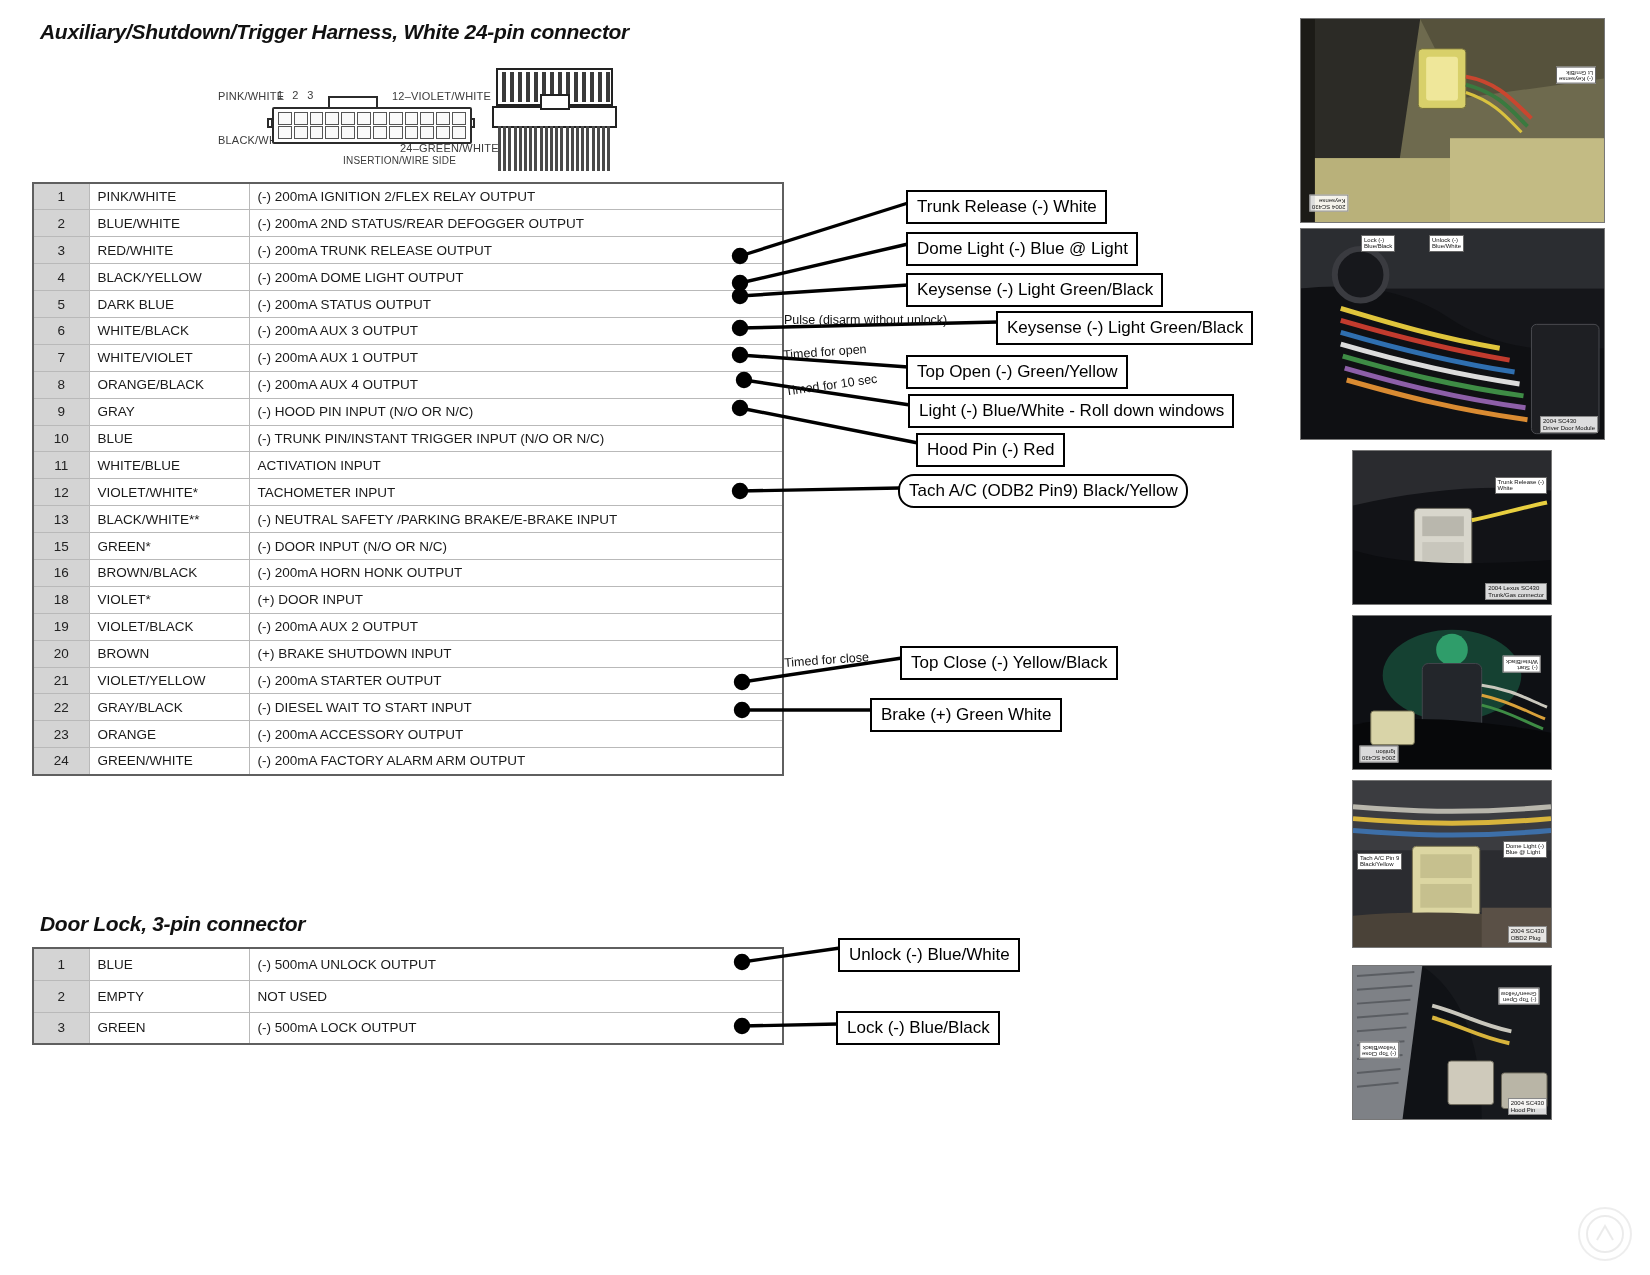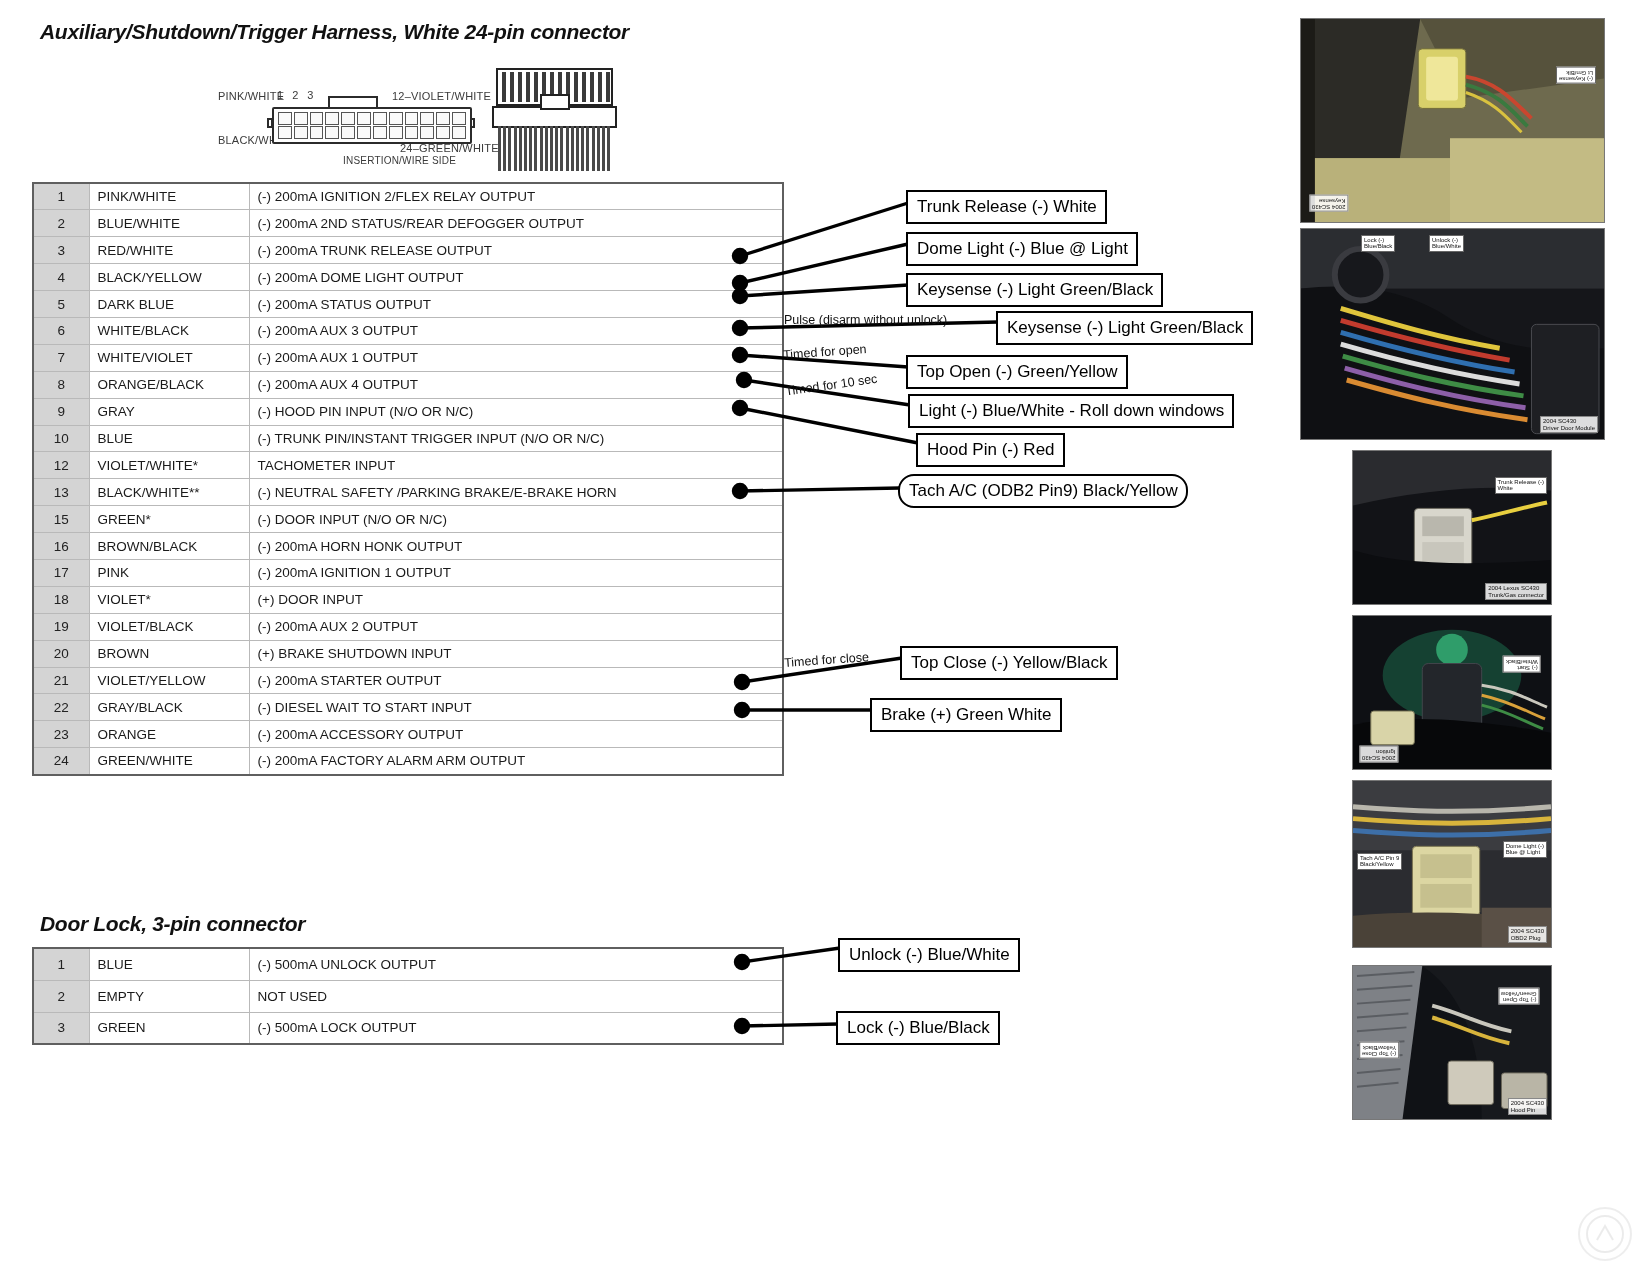--- a/index.html
+++ b/index.html
@@ -318,6 +318,11 @@
           <td class="desc">(-) TRUNK PIN/INSTANT TRIGGER INPUT (N/O OR N/C)</td>
         </tr>
         <tr>
+          <td class="pin">11</td>
+          <td class="color">WHITE/BLUE</td>
+          <td class="desc">ACTIVATION INPUT</td>
+        </tr>
+        <tr>
           <td class="pin">12</td>
           <td class="color">VIOLET/WHITE*</td>
           <td class="desc">TACHOMETER INPUT</td>

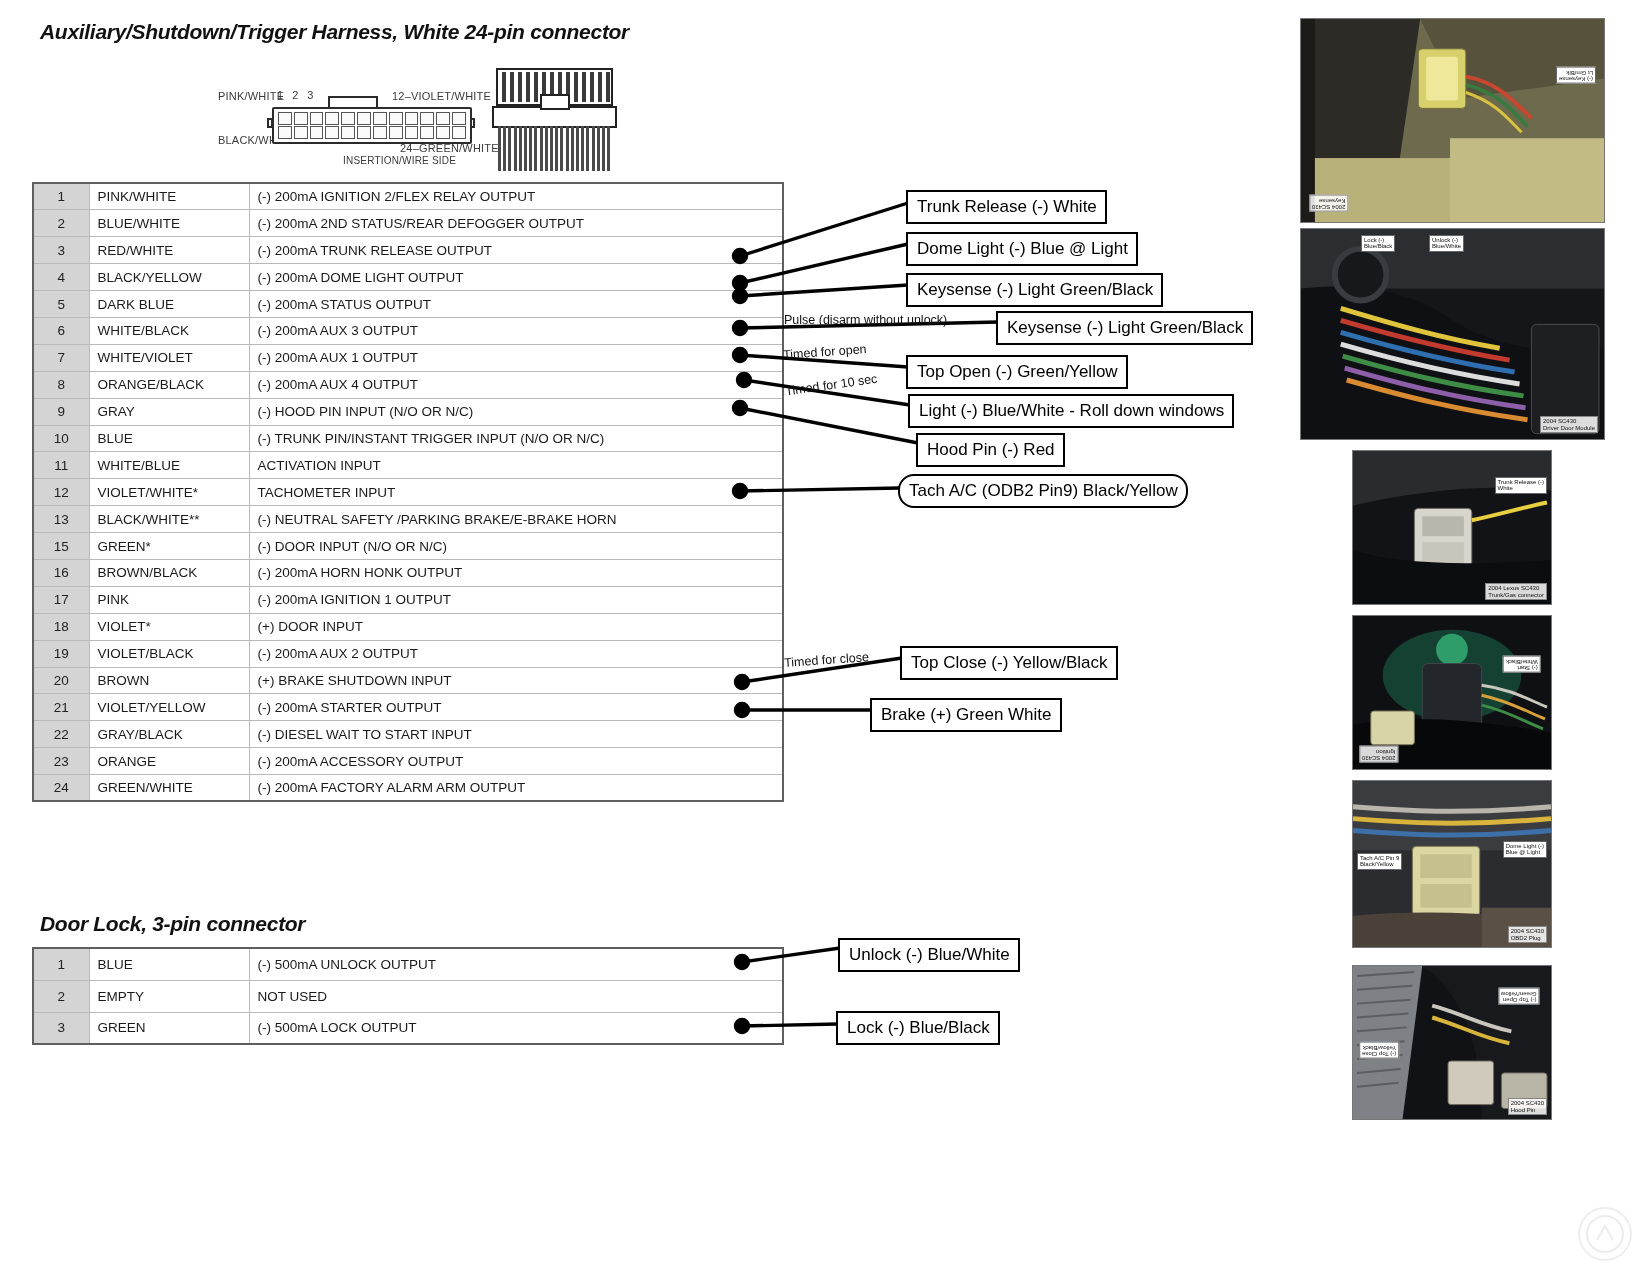--- a/index.html
+++ b/index.html
@@ -330,7 +330,7 @@
         <tr>
           <td class="pin">13</td>
           <td class="color">BLACK/WHITE**</td>
-          <td class="desc">(-) NEUTRAL SAFETY /PARKING BRAKE/E-BRAKE HORN</td>
+          <td class="desc">(-) NEUTRAL SAFETY /PARKING BRAKE/E-BRAKE INPUT</td>
         </tr>
         <tr>
           <td class="pin">15</td>

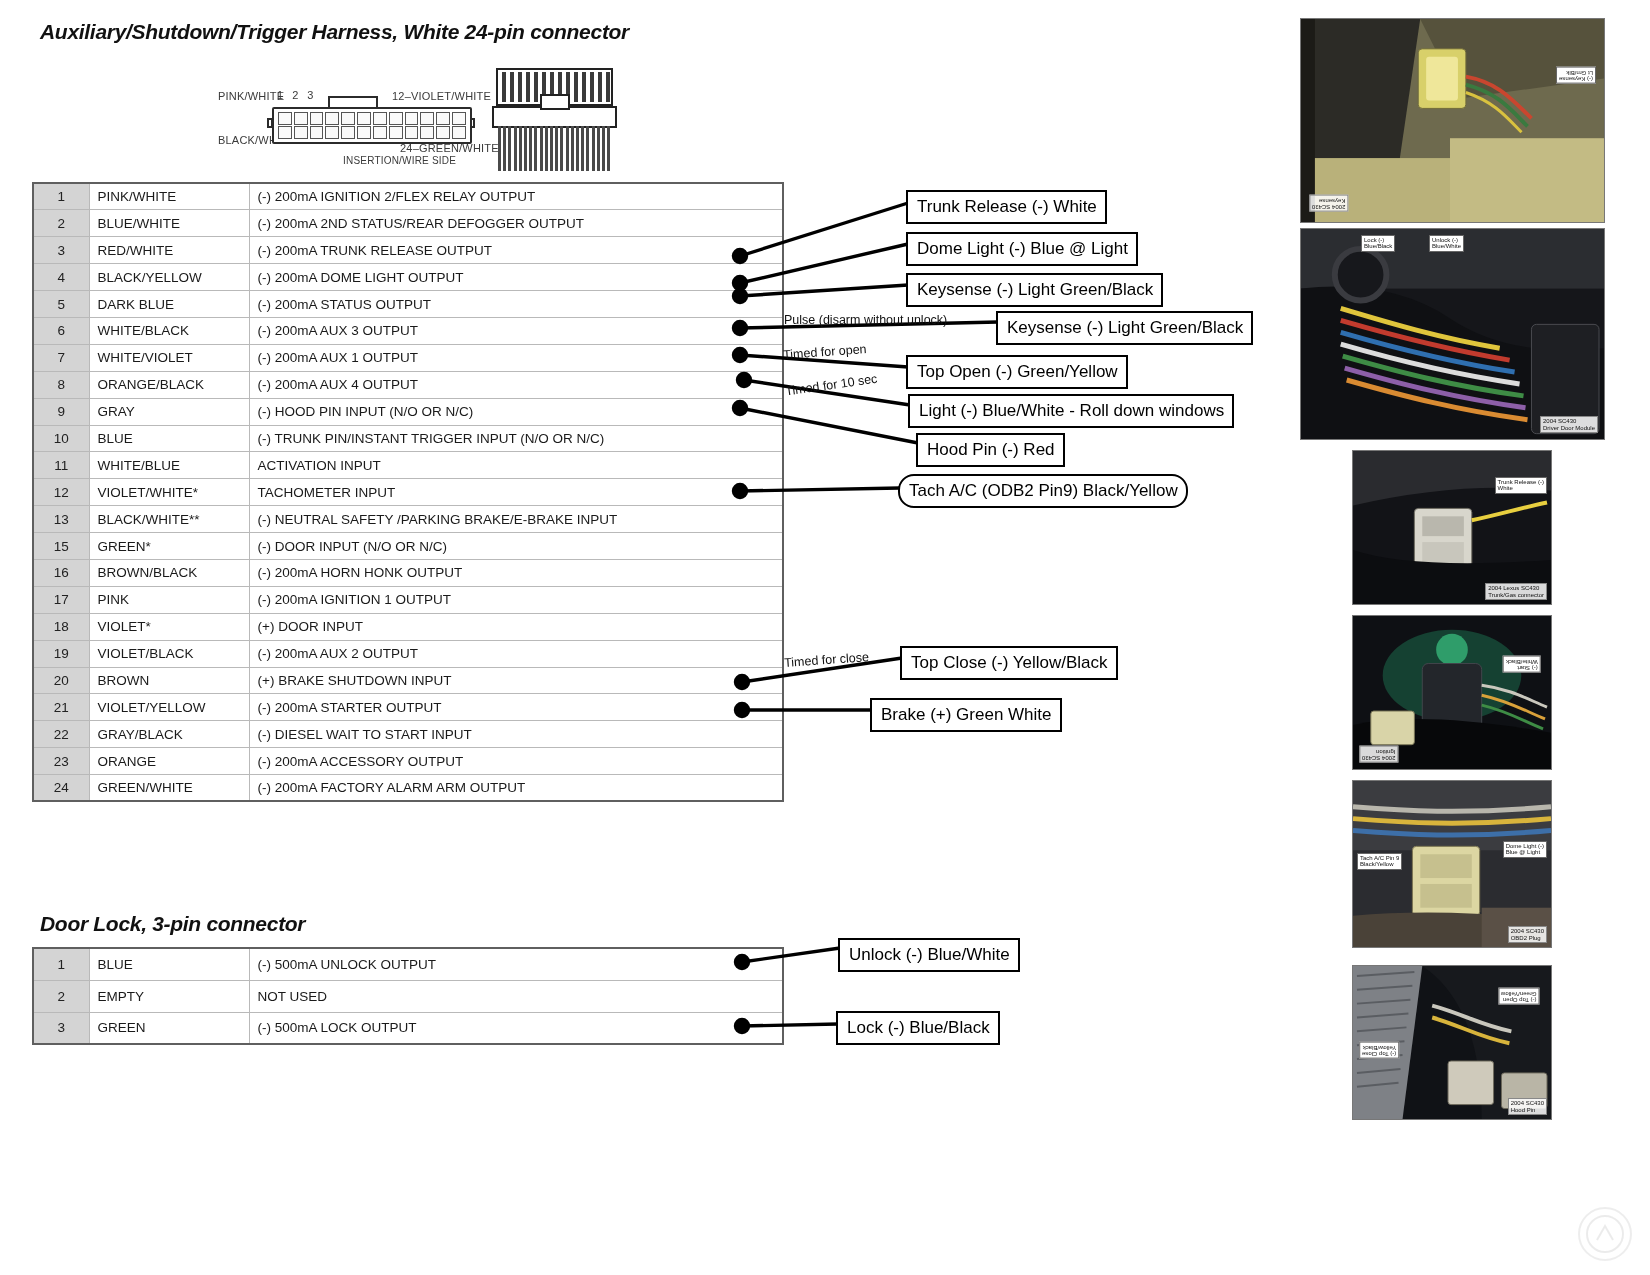--- a/index.html
+++ b/index.html
@@ -343,11 +343,6 @@
           <td class="desc">(-) 200mA HORN HONK OUTPUT</td>
         </tr>
         <tr>
-          <td class="pin">17</td>
-          <td class="color">PINK</td>
-          <td class="desc">(-) 200mA IGNITION 1 OUTPUT</td>
-        </tr>
-        <tr>
           <td class="pin">18</td>
           <td class="color">VIOLET*</td>
           <td class="desc">(+) DOOR INPUT</td>

